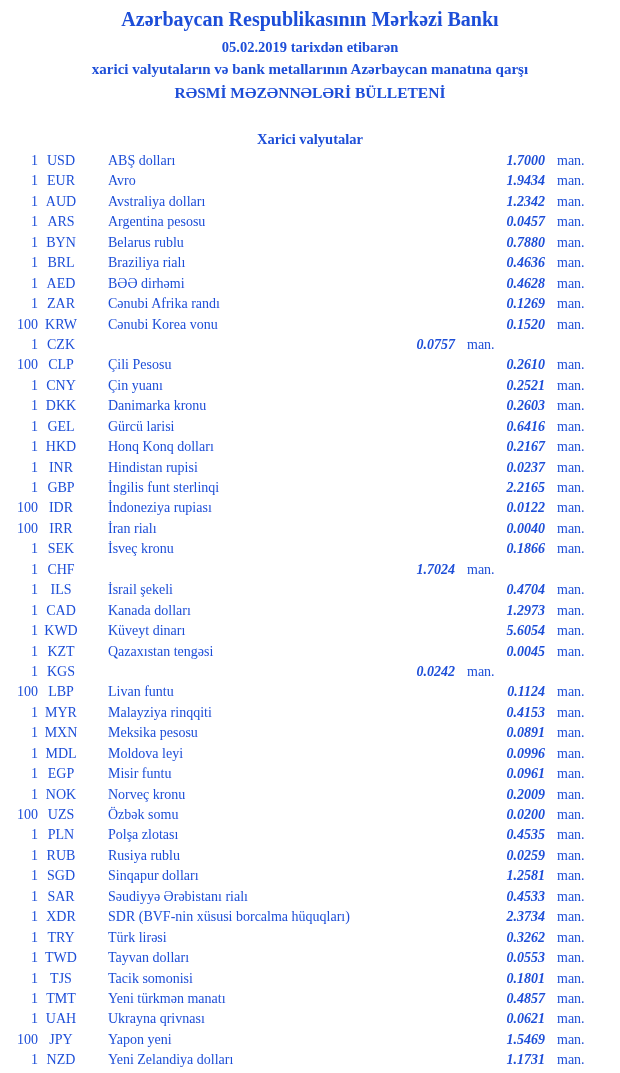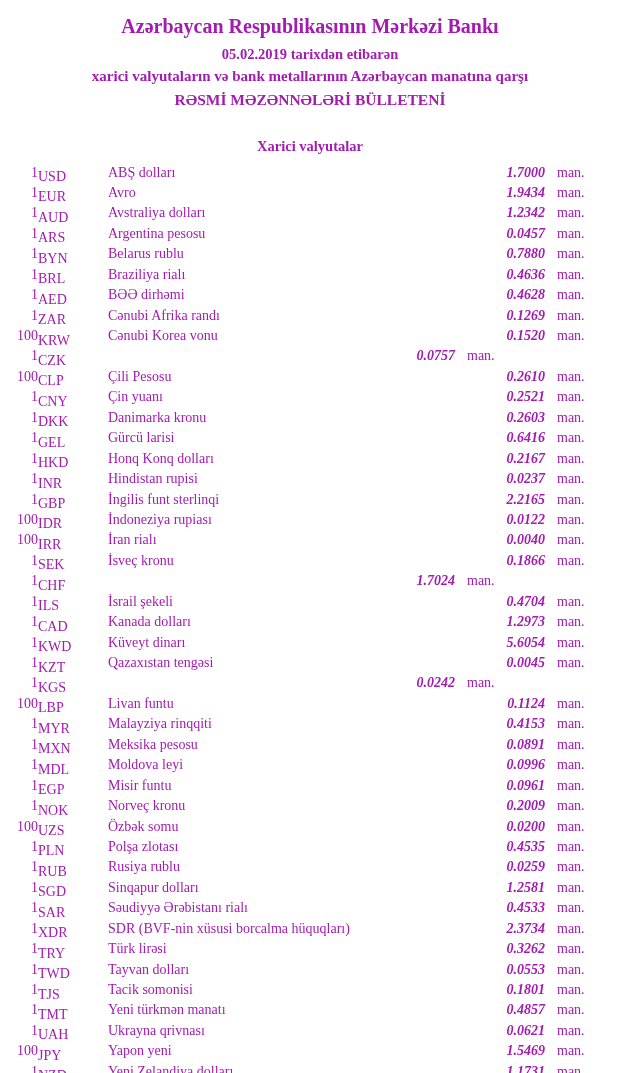--- a/index.html
+++ b/index.html
@@ -11,9 +11,9 @@
     width: 620px;
     height: 1073px;
     box-sizing: border-box;
-    padding-top: 14px;
+    padding-top: 7px;
     font-family: "Liberation Serif", serif;
-    color: #a21caf;
+    color: #1d4ed8;
     overflow: hidden;
     background: #ffffff;
   }

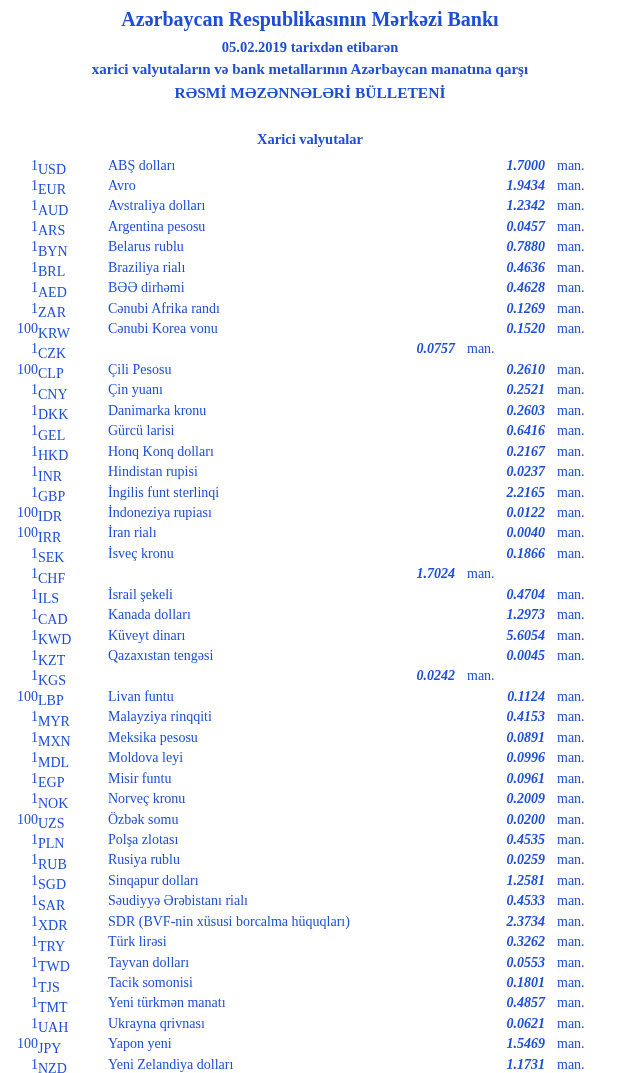--- a/index.html
+++ b/index.html
@@ -63,8 +63,7 @@
     text-align: right;
   }
   .code {
-    text-align: left;
-    margin-top: 9px;
+    text-align: center;
   }
   .name {
     text-align: left;

